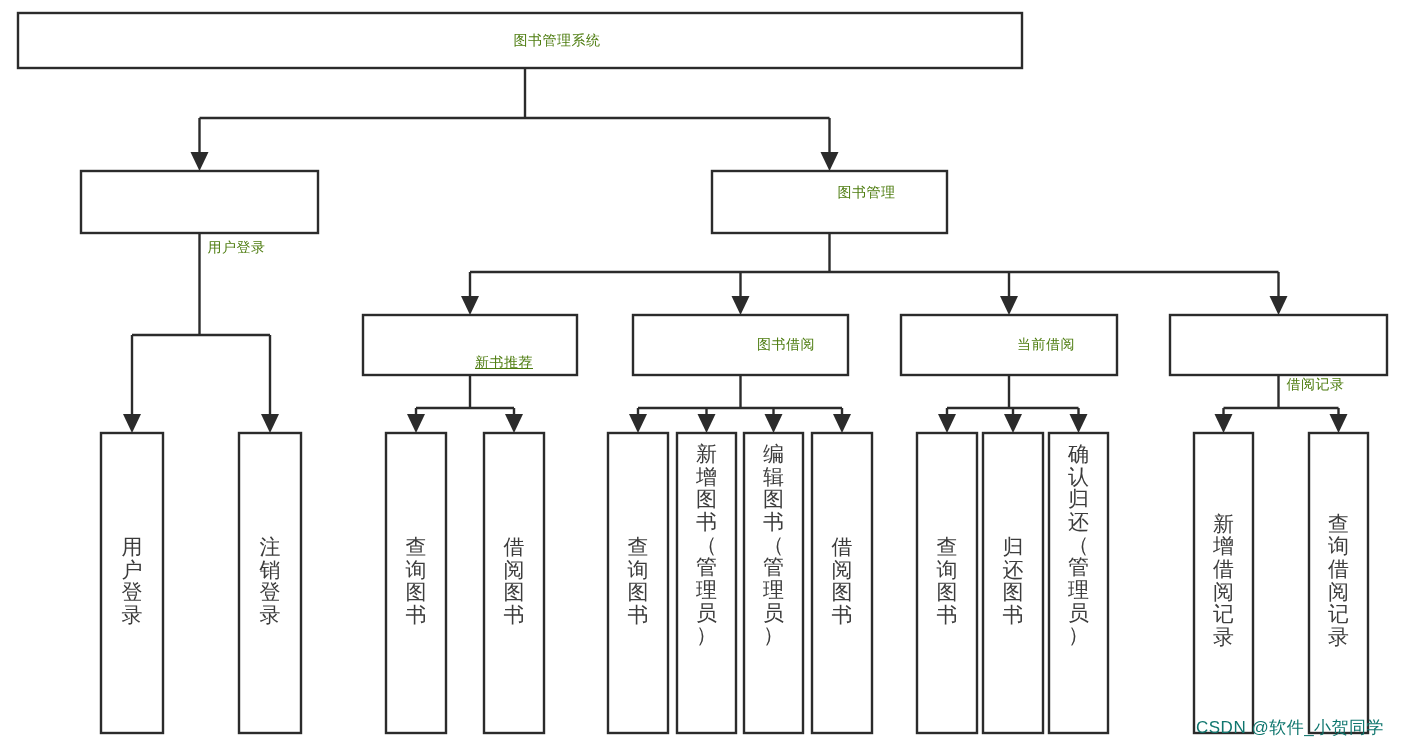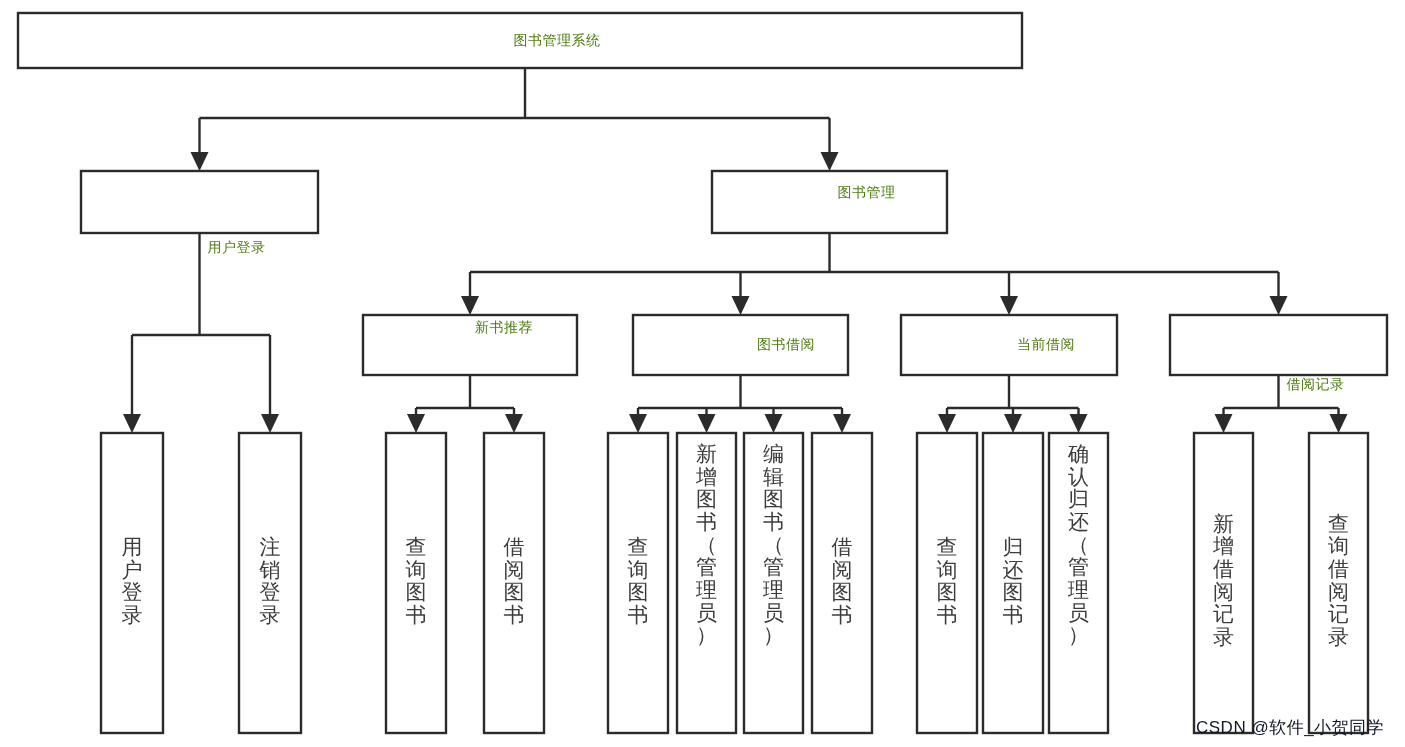--- a/index.html
+++ b/index.html
@@ -167,7 +167,7 @@
       <div class="node-label-h" style="left: 18px; top: 13px; width: 1004px; height: 55px;">图书管理系统</div>
       <div class="node-label-h" style="left: 81px; top: 171px; width: 237px; height: 62px; margin-top: 46px;">用户登录</div>
       <div class="node-label-h" style="left: 712px; top: 171px; width: 235px; height: 44px;">图书管理</div>
-      <div class="node-label-h" style="left: 363px; top: 298px; width: 208px; height: 60px;">新书推荐</div>
+      <div class="node-label-h" style="left: 363px; top: 333px; width: 208px; height: 60px; text-decoration: underline;">新书推荐</div>
       <div class="node-label-h" style="left: 633px; top: 315px; width: 232px; height: 60px;">图书借阅</div>
       <div class="node-label-h" style="left: 901px; top: 315px; width: 216px; height: 60px; border-radius: 8px;">当前借阅</div>
       <div class="node-label-h" style="left: 1170px; top: 315px; width: 217px; height: 60px; margin-top: 40px;">借阅记录</div>

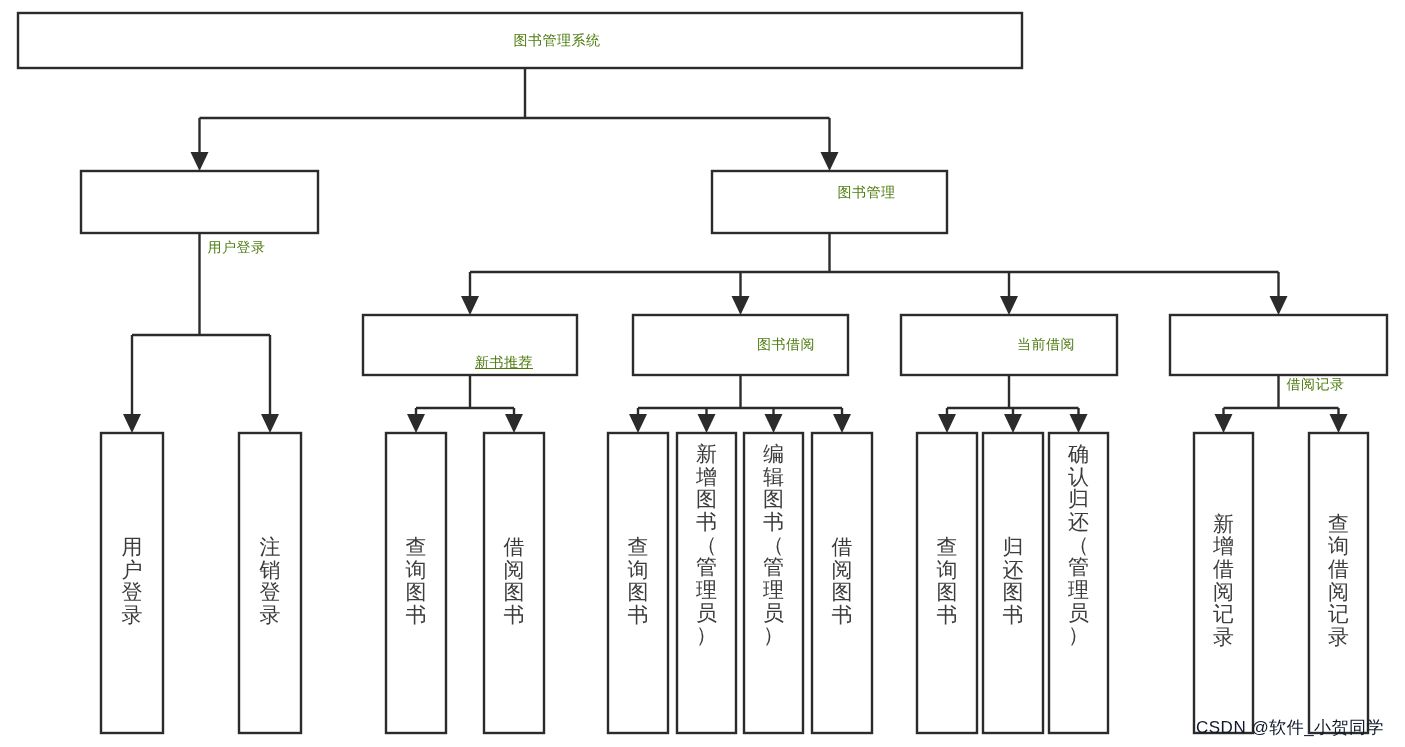--- a/index.html
+++ b/index.html
@@ -72,7 +72,7 @@
   }
   .watermark {
     position: absolute;
-    color: #0f172a;
+    color: #0f766e;
     font-size: 17px;
     letter-spacing: 0.5px;
     white-space: nowrap;

